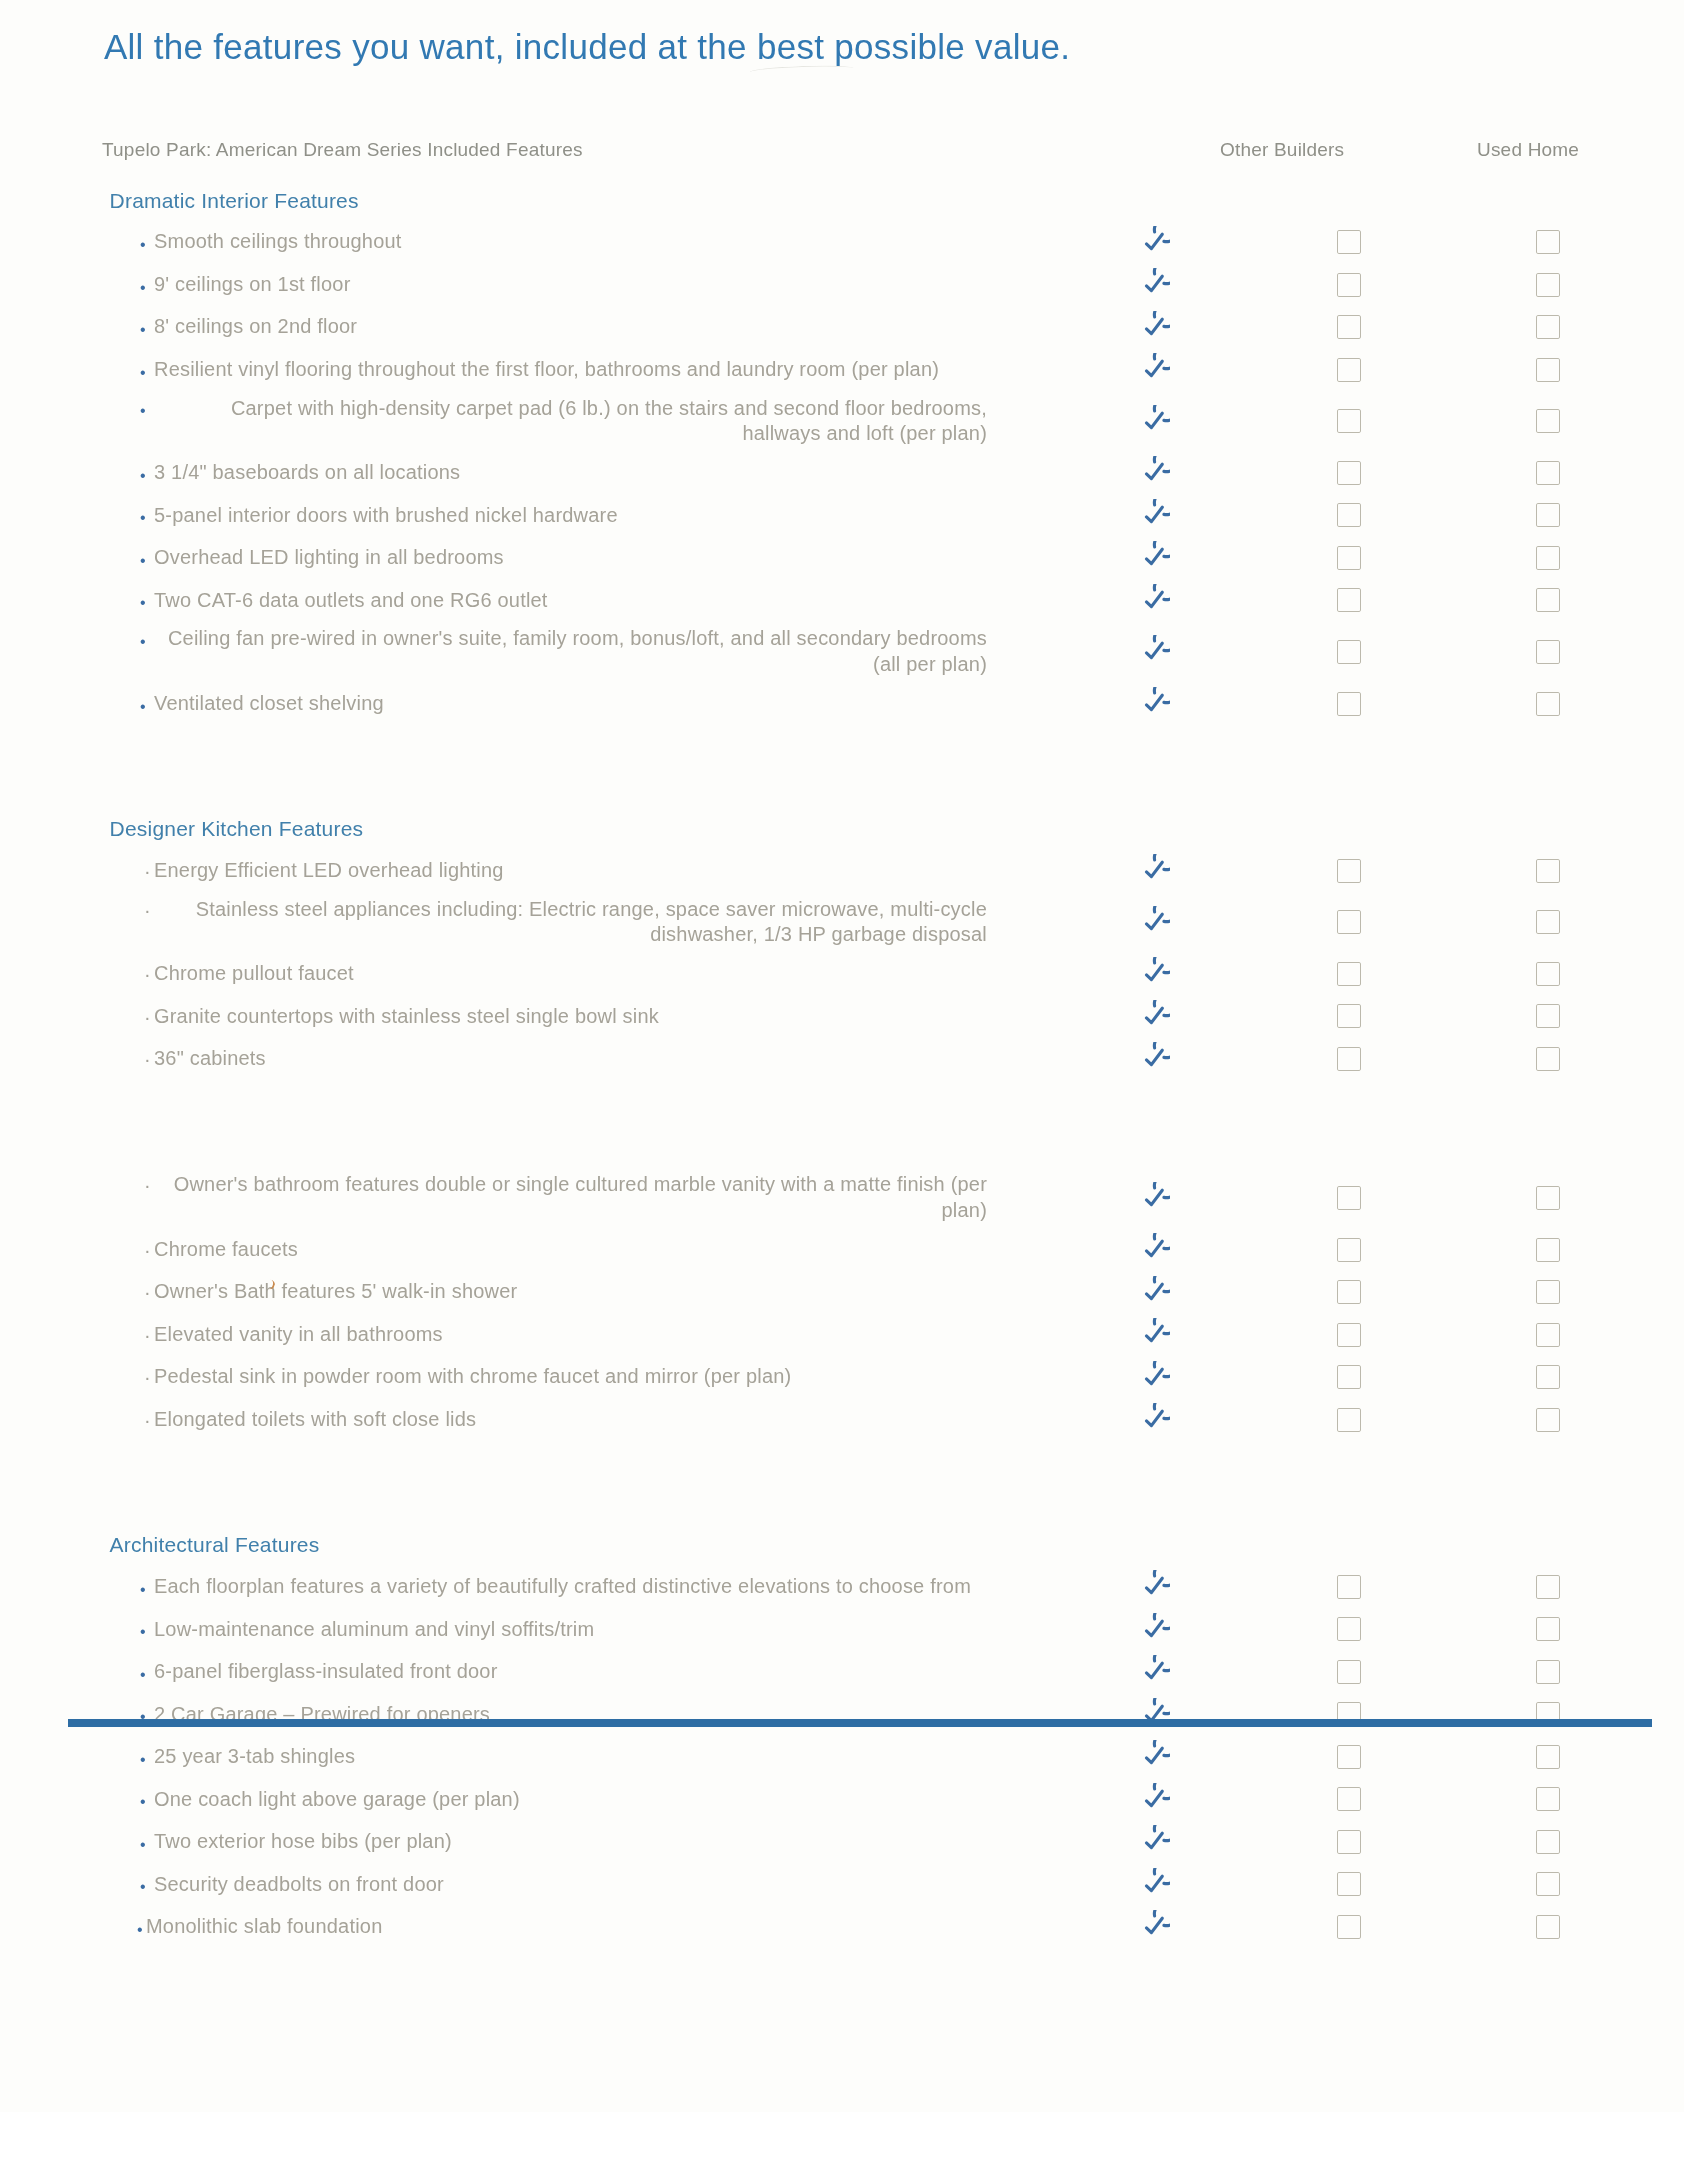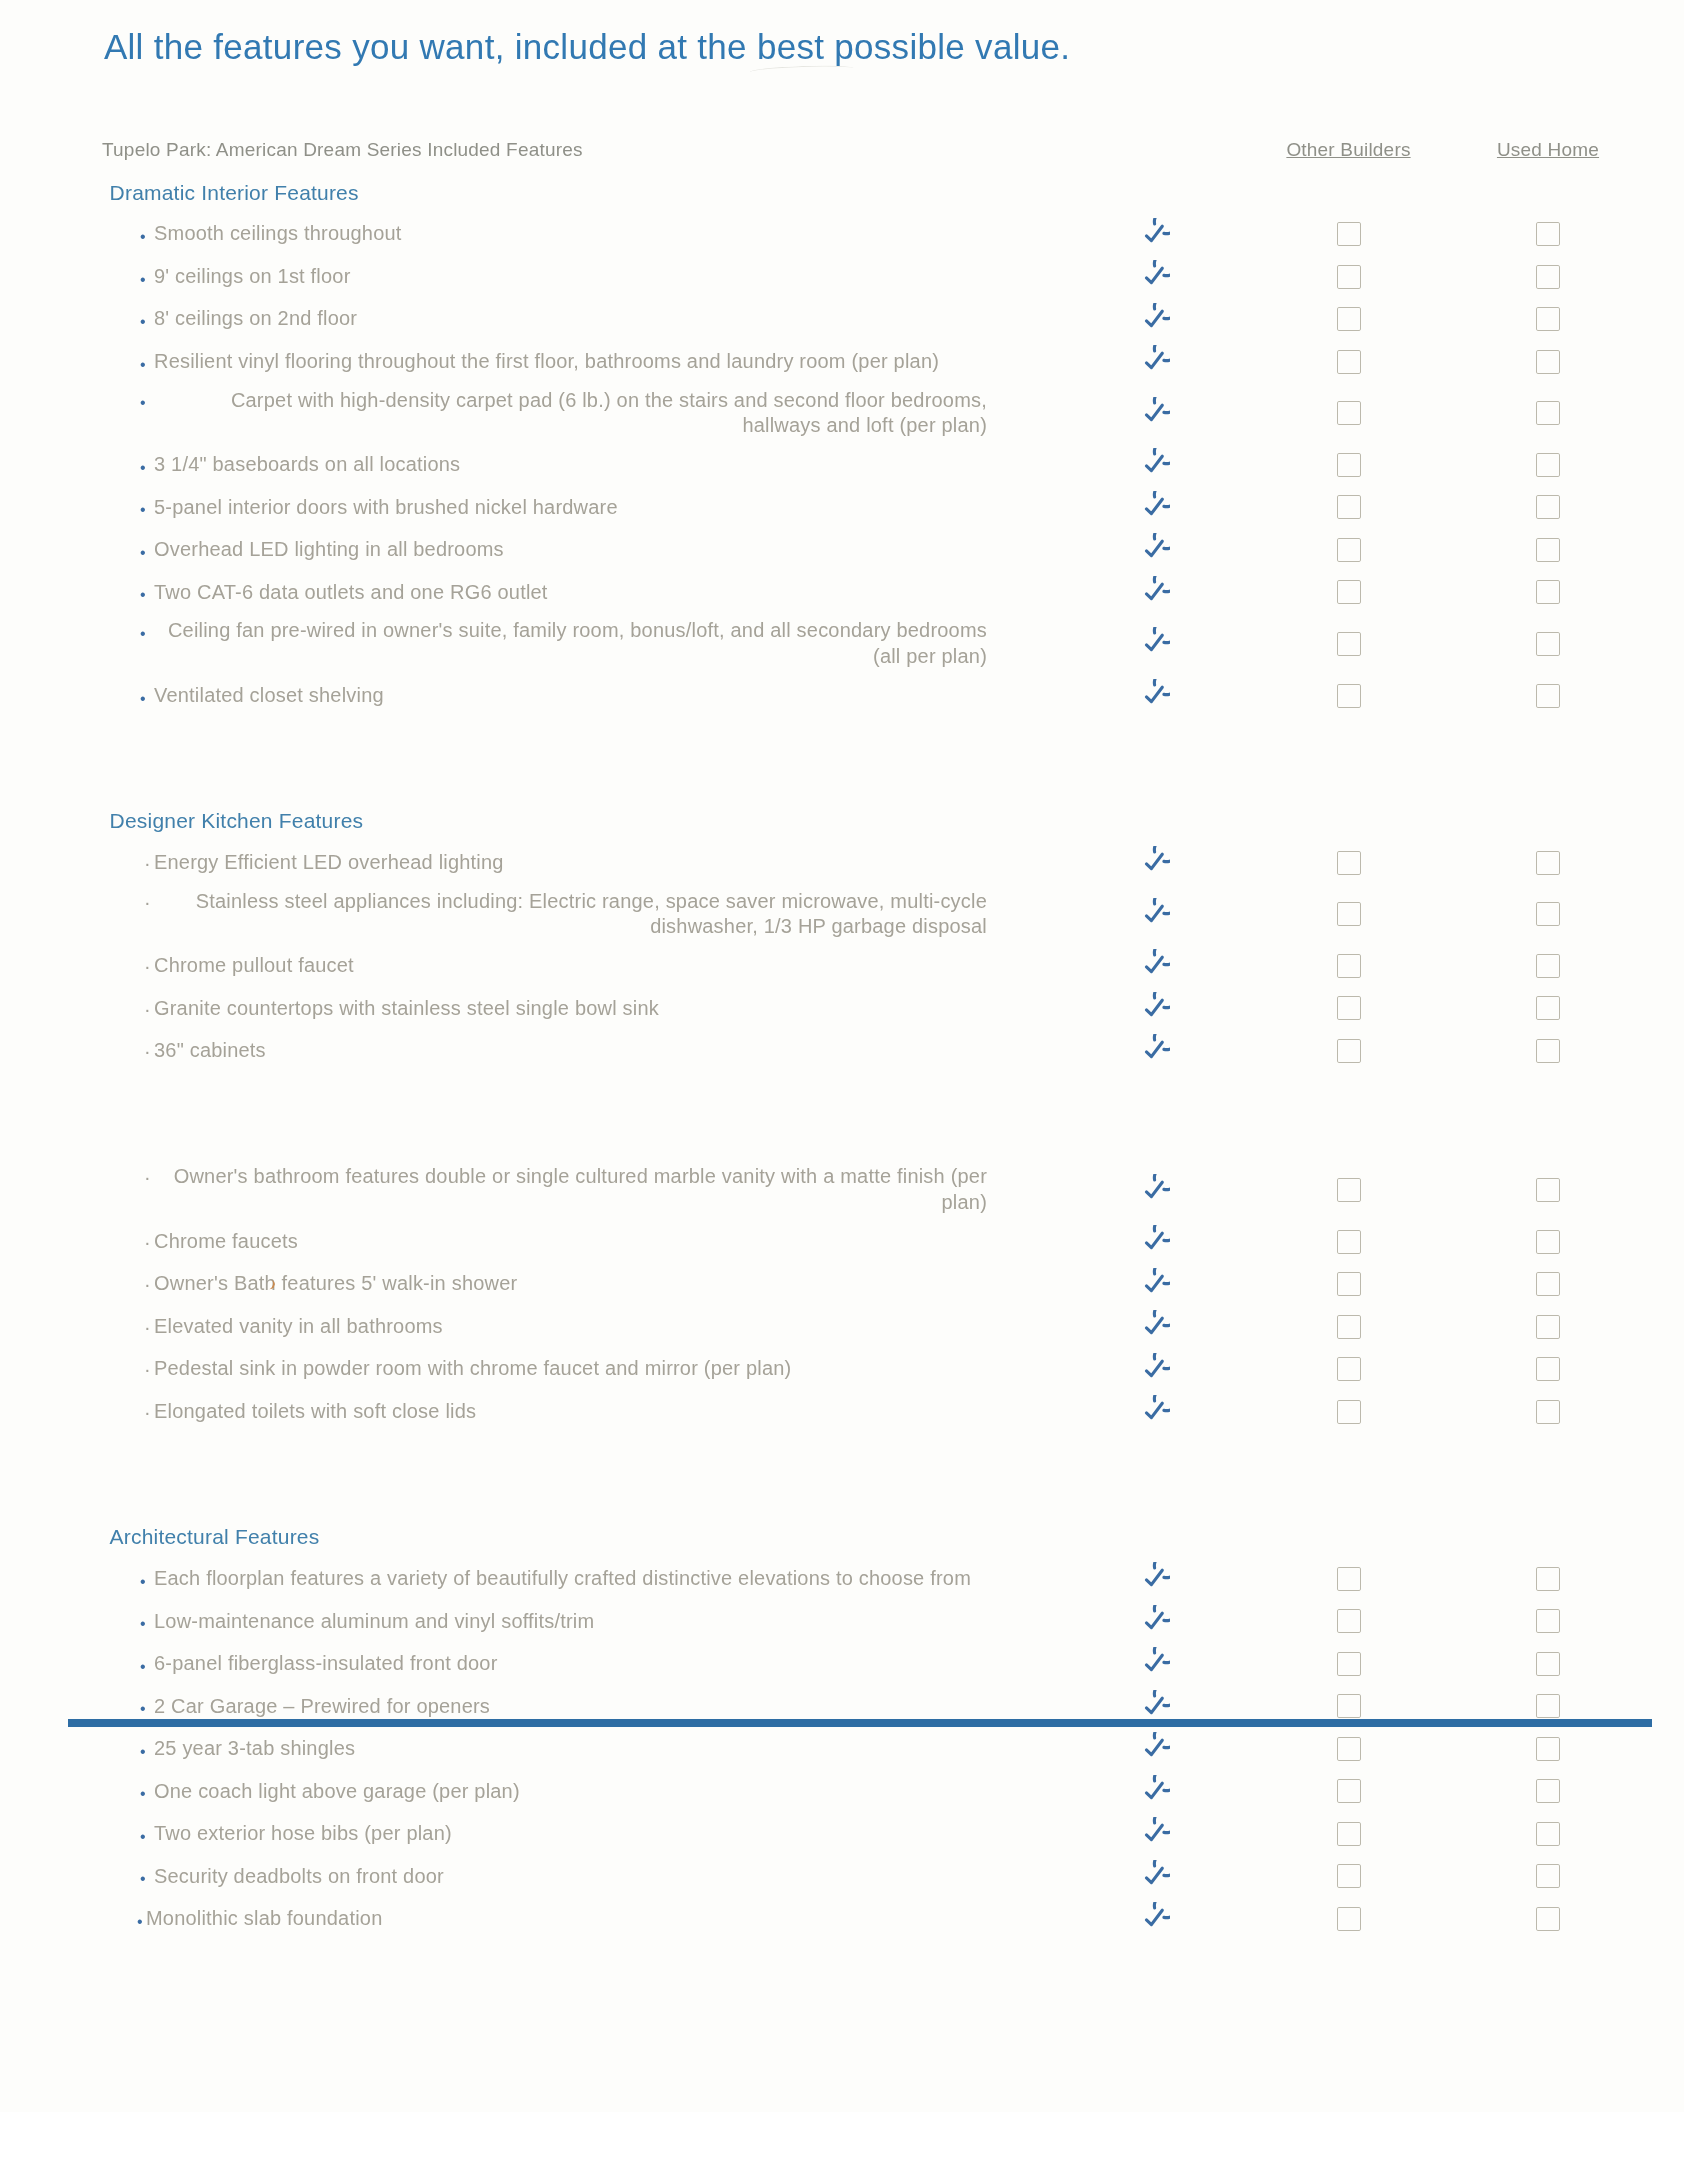--- a/index.html
+++ b/index.html
@@ -31,7 +31,7 @@
     color:var(--subtitle-gray);
     letter-spacing:0.2px;
   }
-  .col-header{text-align:center;text-decoration:underline;}
+  .col-header{text-align:left;}
   .section{margin-top:97px;}
   #sections .section:first-child{margin-top:20px;}
   .section-title{

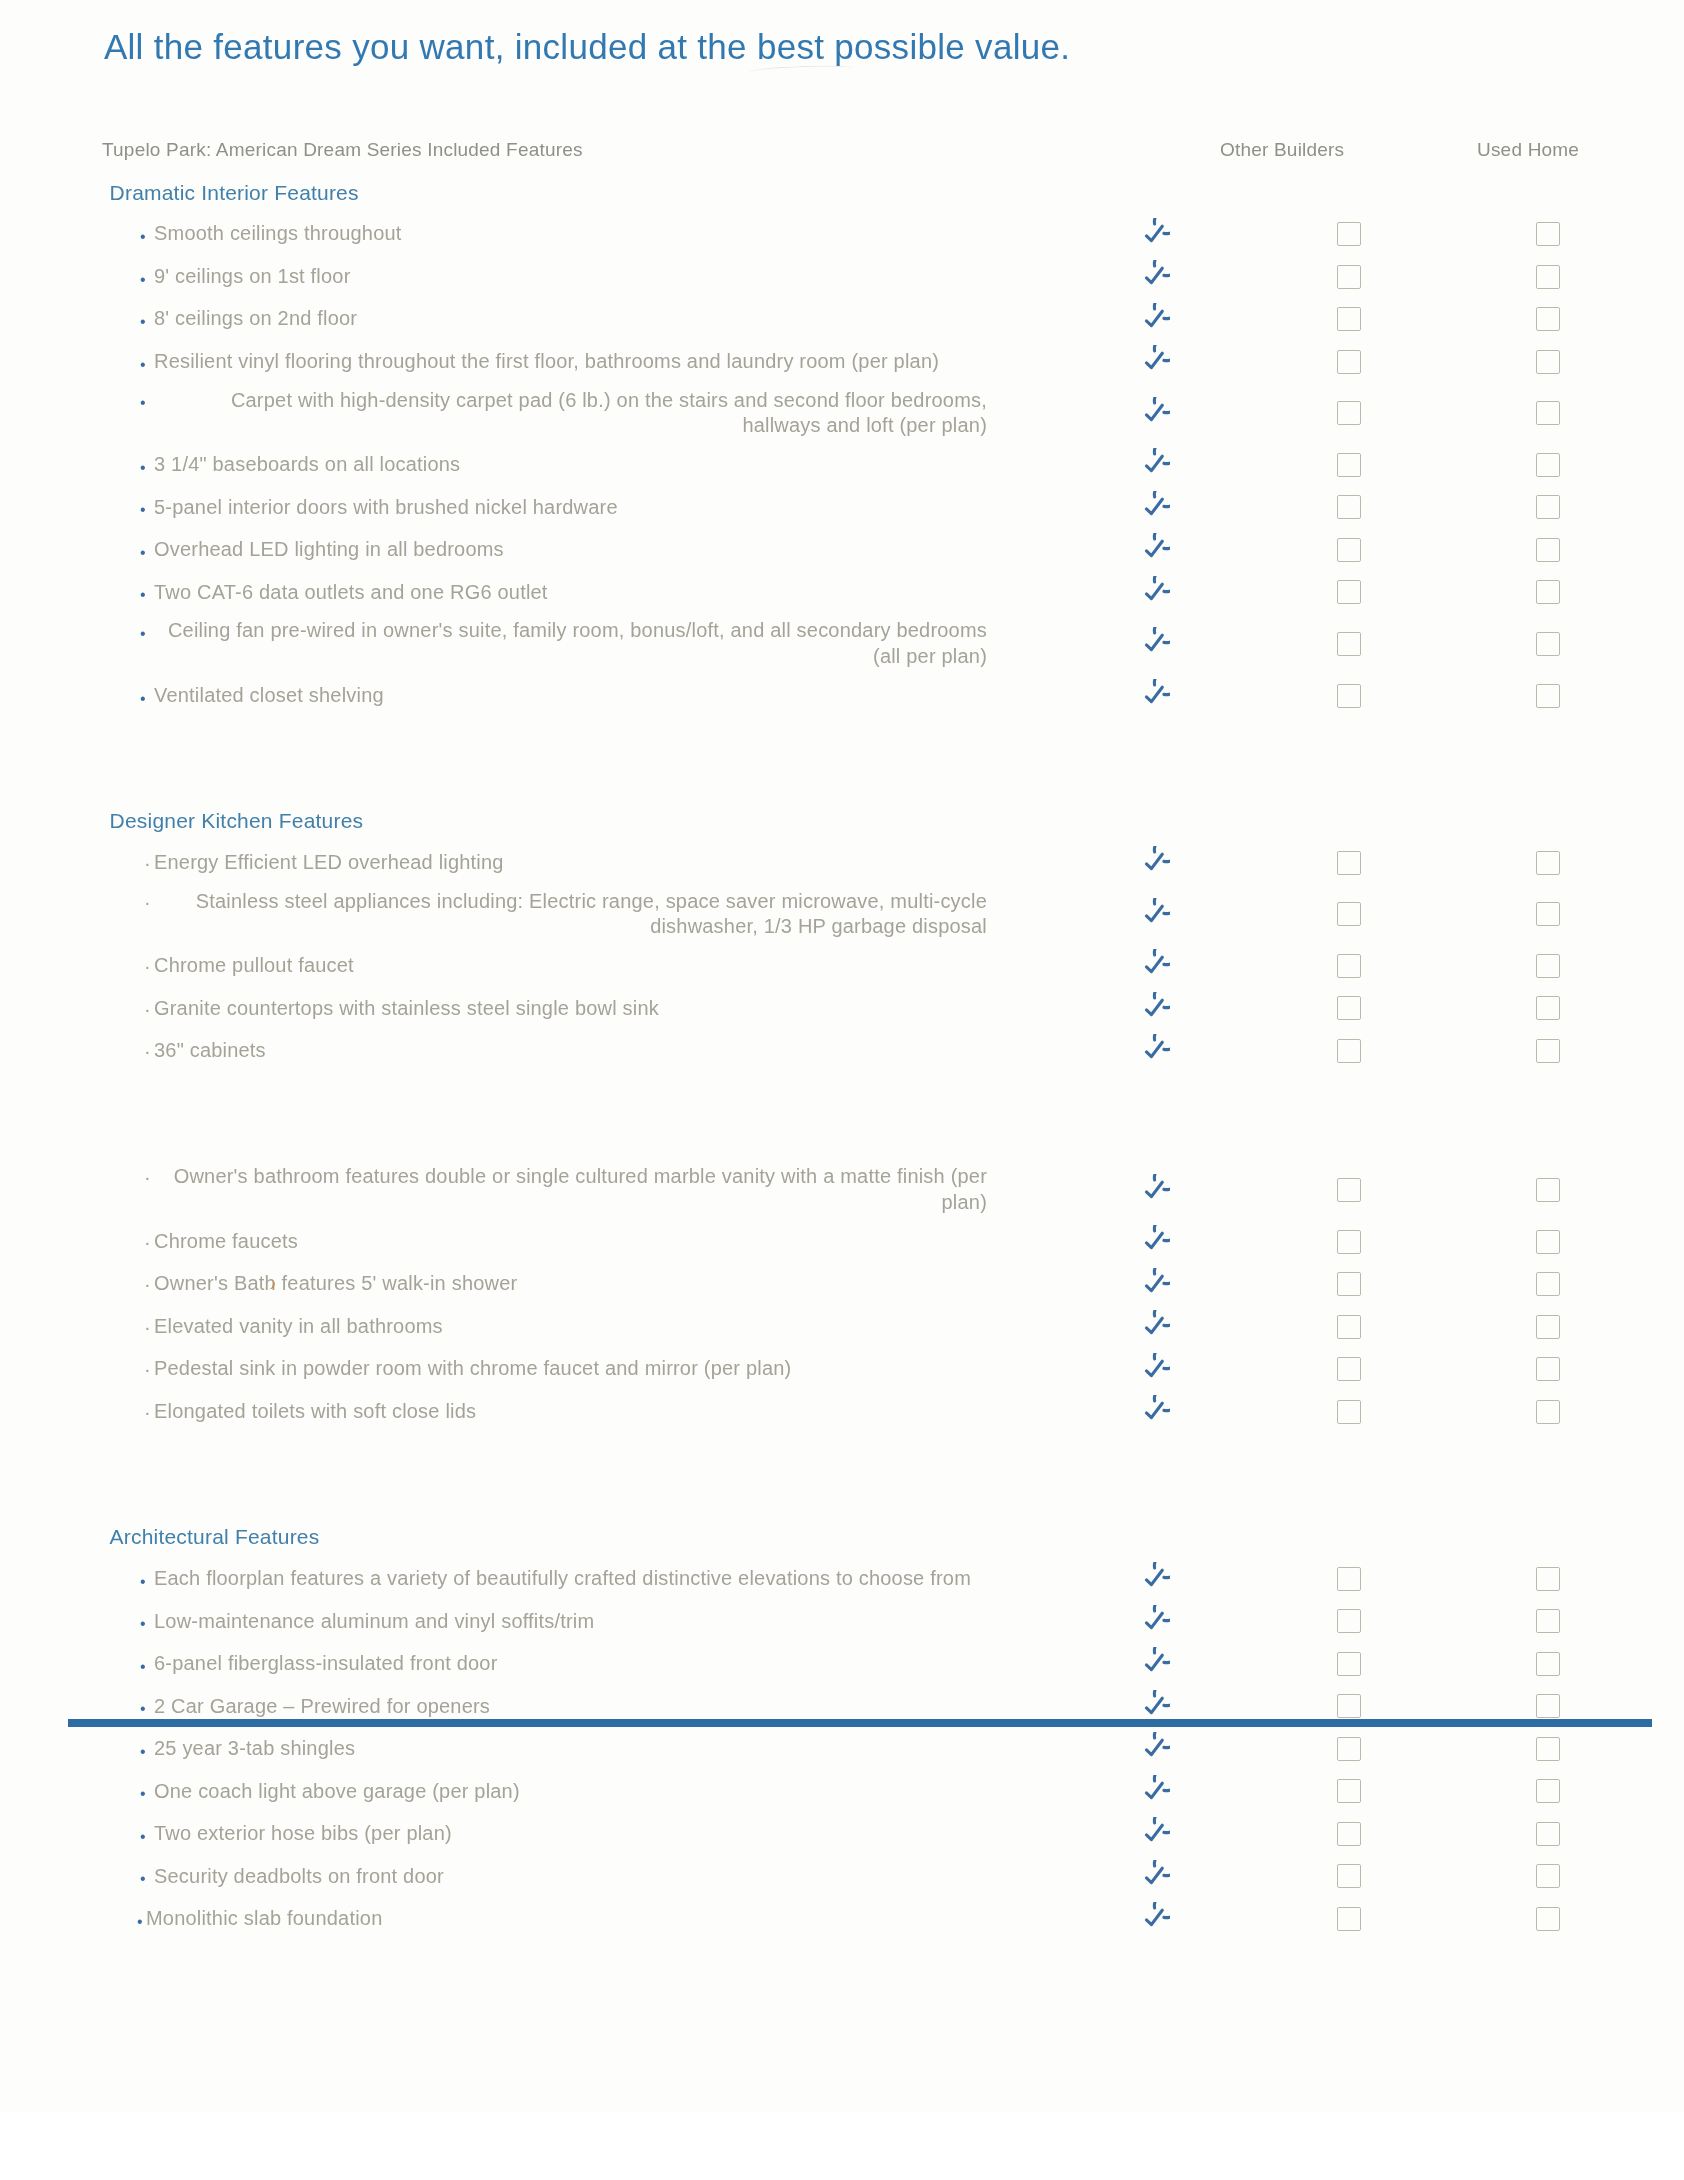--- a/index.html
+++ b/index.html
@@ -33,7 +33,7 @@
   }
   .col-header{text-align:left;}
   .section{margin-top:97px;}
-  #sections .section:first-child{margin-top:20px;}
+  #sections .section:first-child{margin-top:28px;}
   .section-title{
     margin:0 0 13.2px 7.6px;
     font-size:21px;

